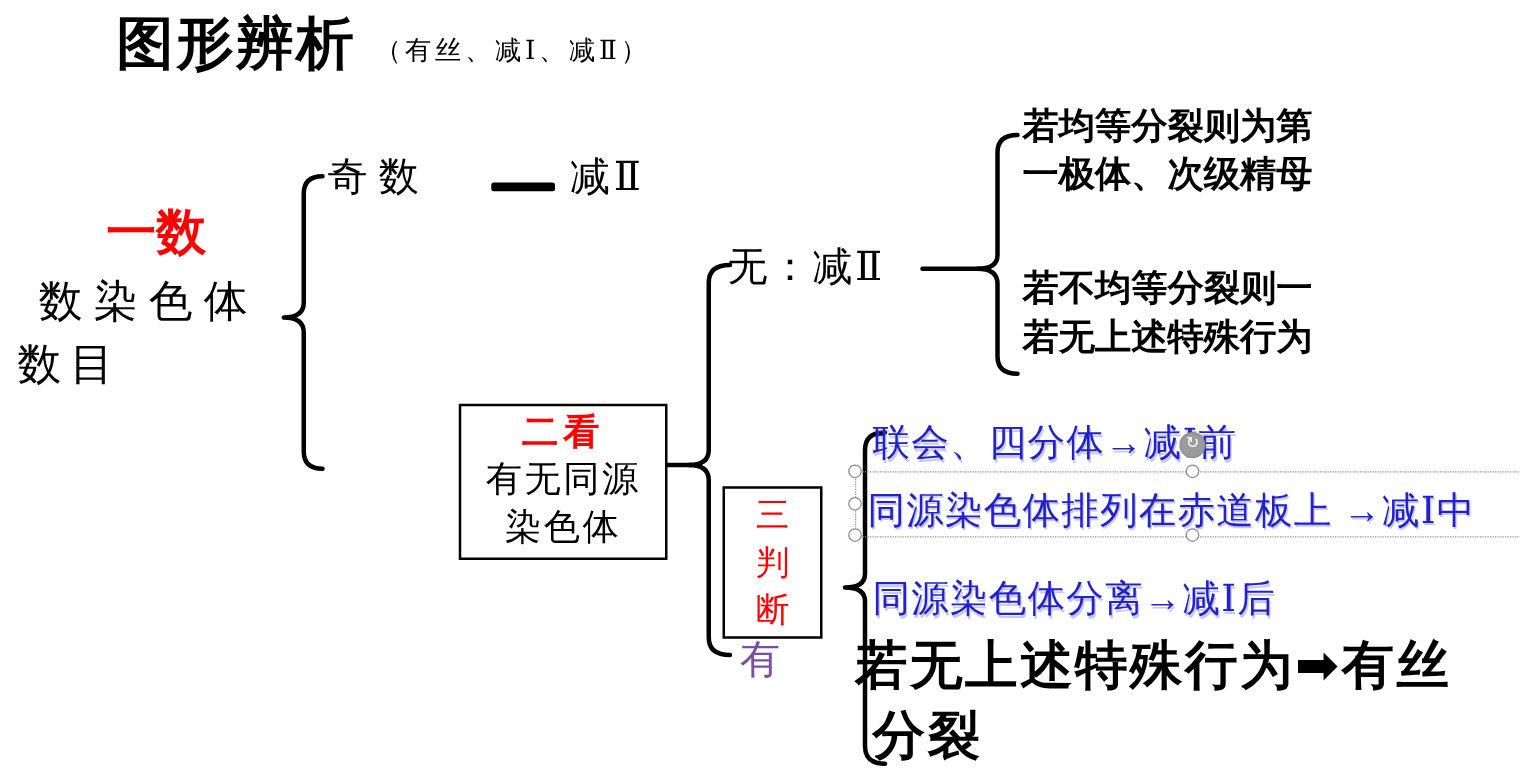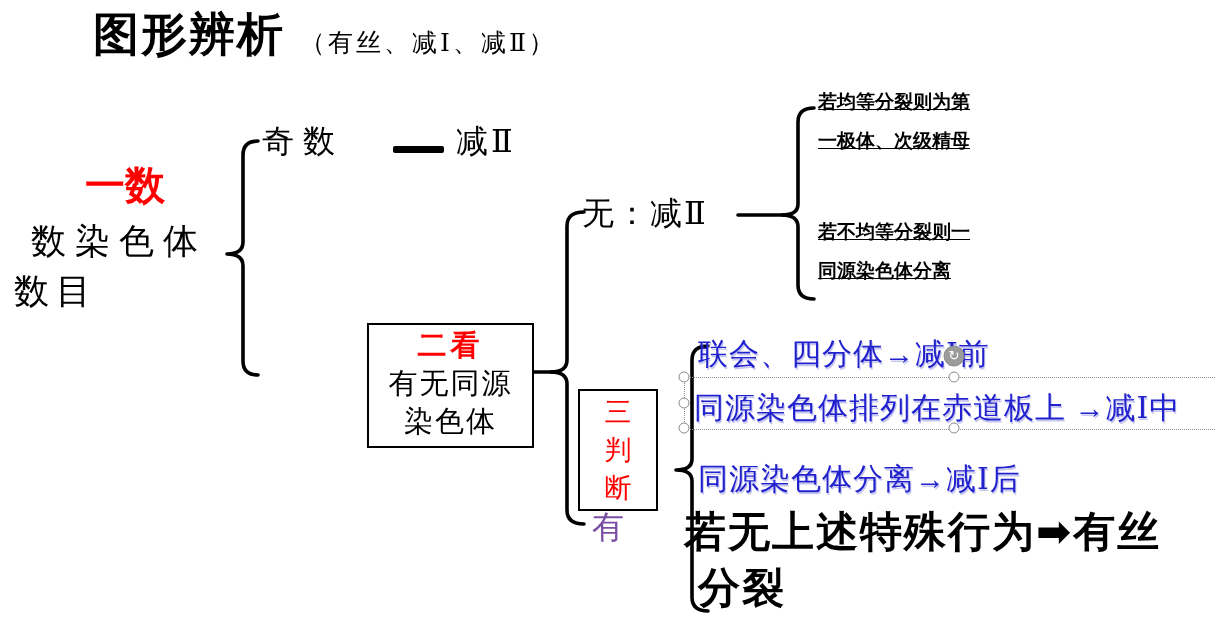--- a/index.html
+++ b/index.html
@@ -13,7 +13,7 @@
 
   .title-main{left:93px;top:4px;font-size:46px;font-weight:bold;letter-spacing:2px;
     font-family:"Liberation Sans","DejaVu Sans",sans-serif;}
-  .title-sub{left:300px;top:26px;font-size:25px;letter-spacing:3px;text-align:right;}
+  .title-sub{left:300px;top:26px;font-size:21px;letter-spacing:3px;text-align:right;}
 
   .root-red{left:40px;top:158px;width:170px;text-align:center;font-size:40px;font-weight:bold;color:#ff0000;
     font-family:"Liberation Sans","DejaVu Sans",sans-serif;}

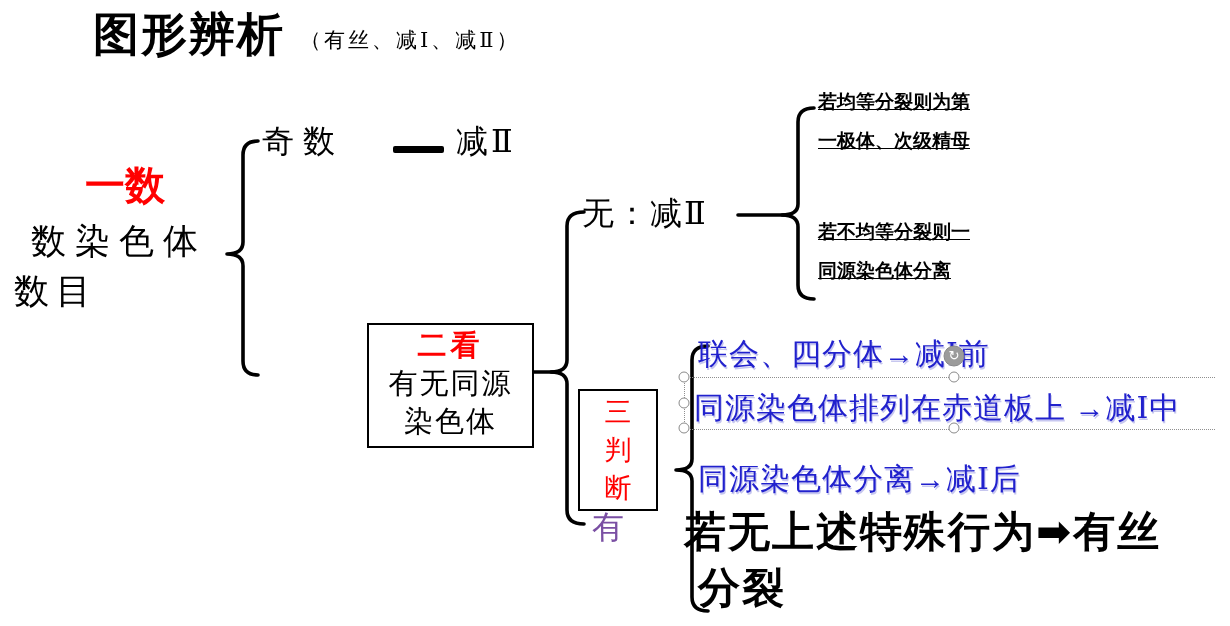--- a/index.html
+++ b/index.html
@@ -32,7 +32,7 @@
 
   .no-label{left:582px;top:192px;font-size:32px;letter-spacing:2px;}
 
-  .note{font-size:19px;font-weight:bold;line-height:39px;white-space:nowrap;text-decoration:underline;}
+  .note{font-size:29px;font-weight:bold;line-height:39px;white-space:nowrap;}
   .note-equal{left:818px;top:82px;}
   .note-unequal{left:818px;top:212px;}
 

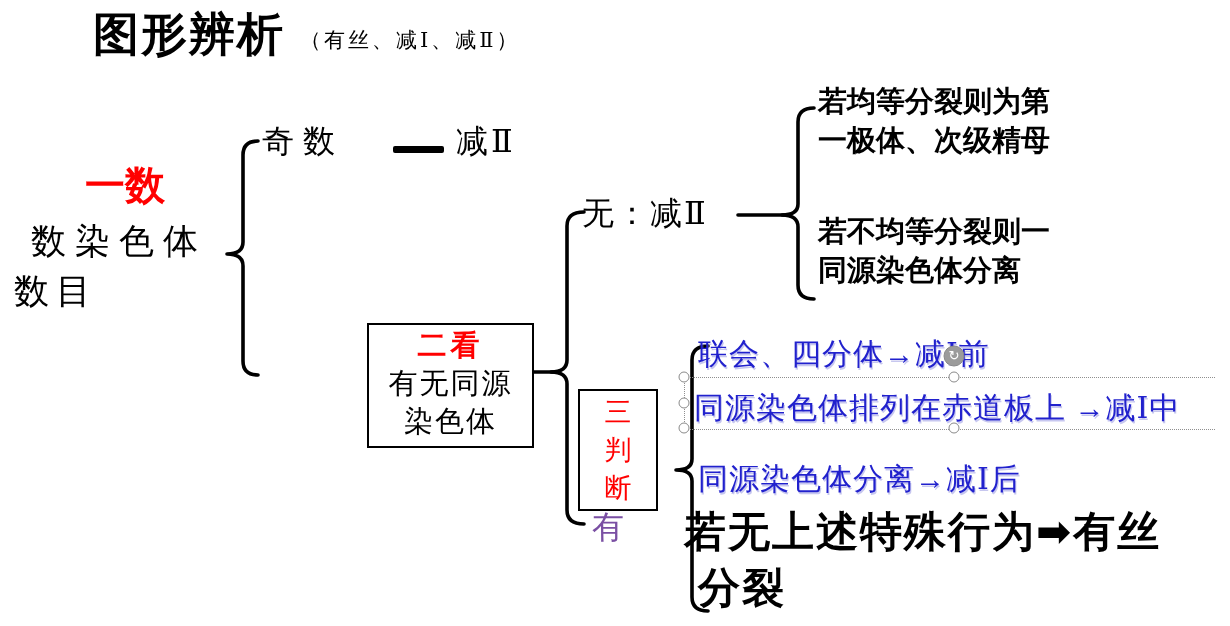--- a/index.html
+++ b/index.html
@@ -99,7 +99,7 @@
   </div>
   <div class="abs note note-unequal">
     <div>若不均等分裂则一</div>
-    <div>同源染色体分离</div>
+    <div>若无上述特殊行为</div>
   </div>
 
   <div class="abs box-third">

